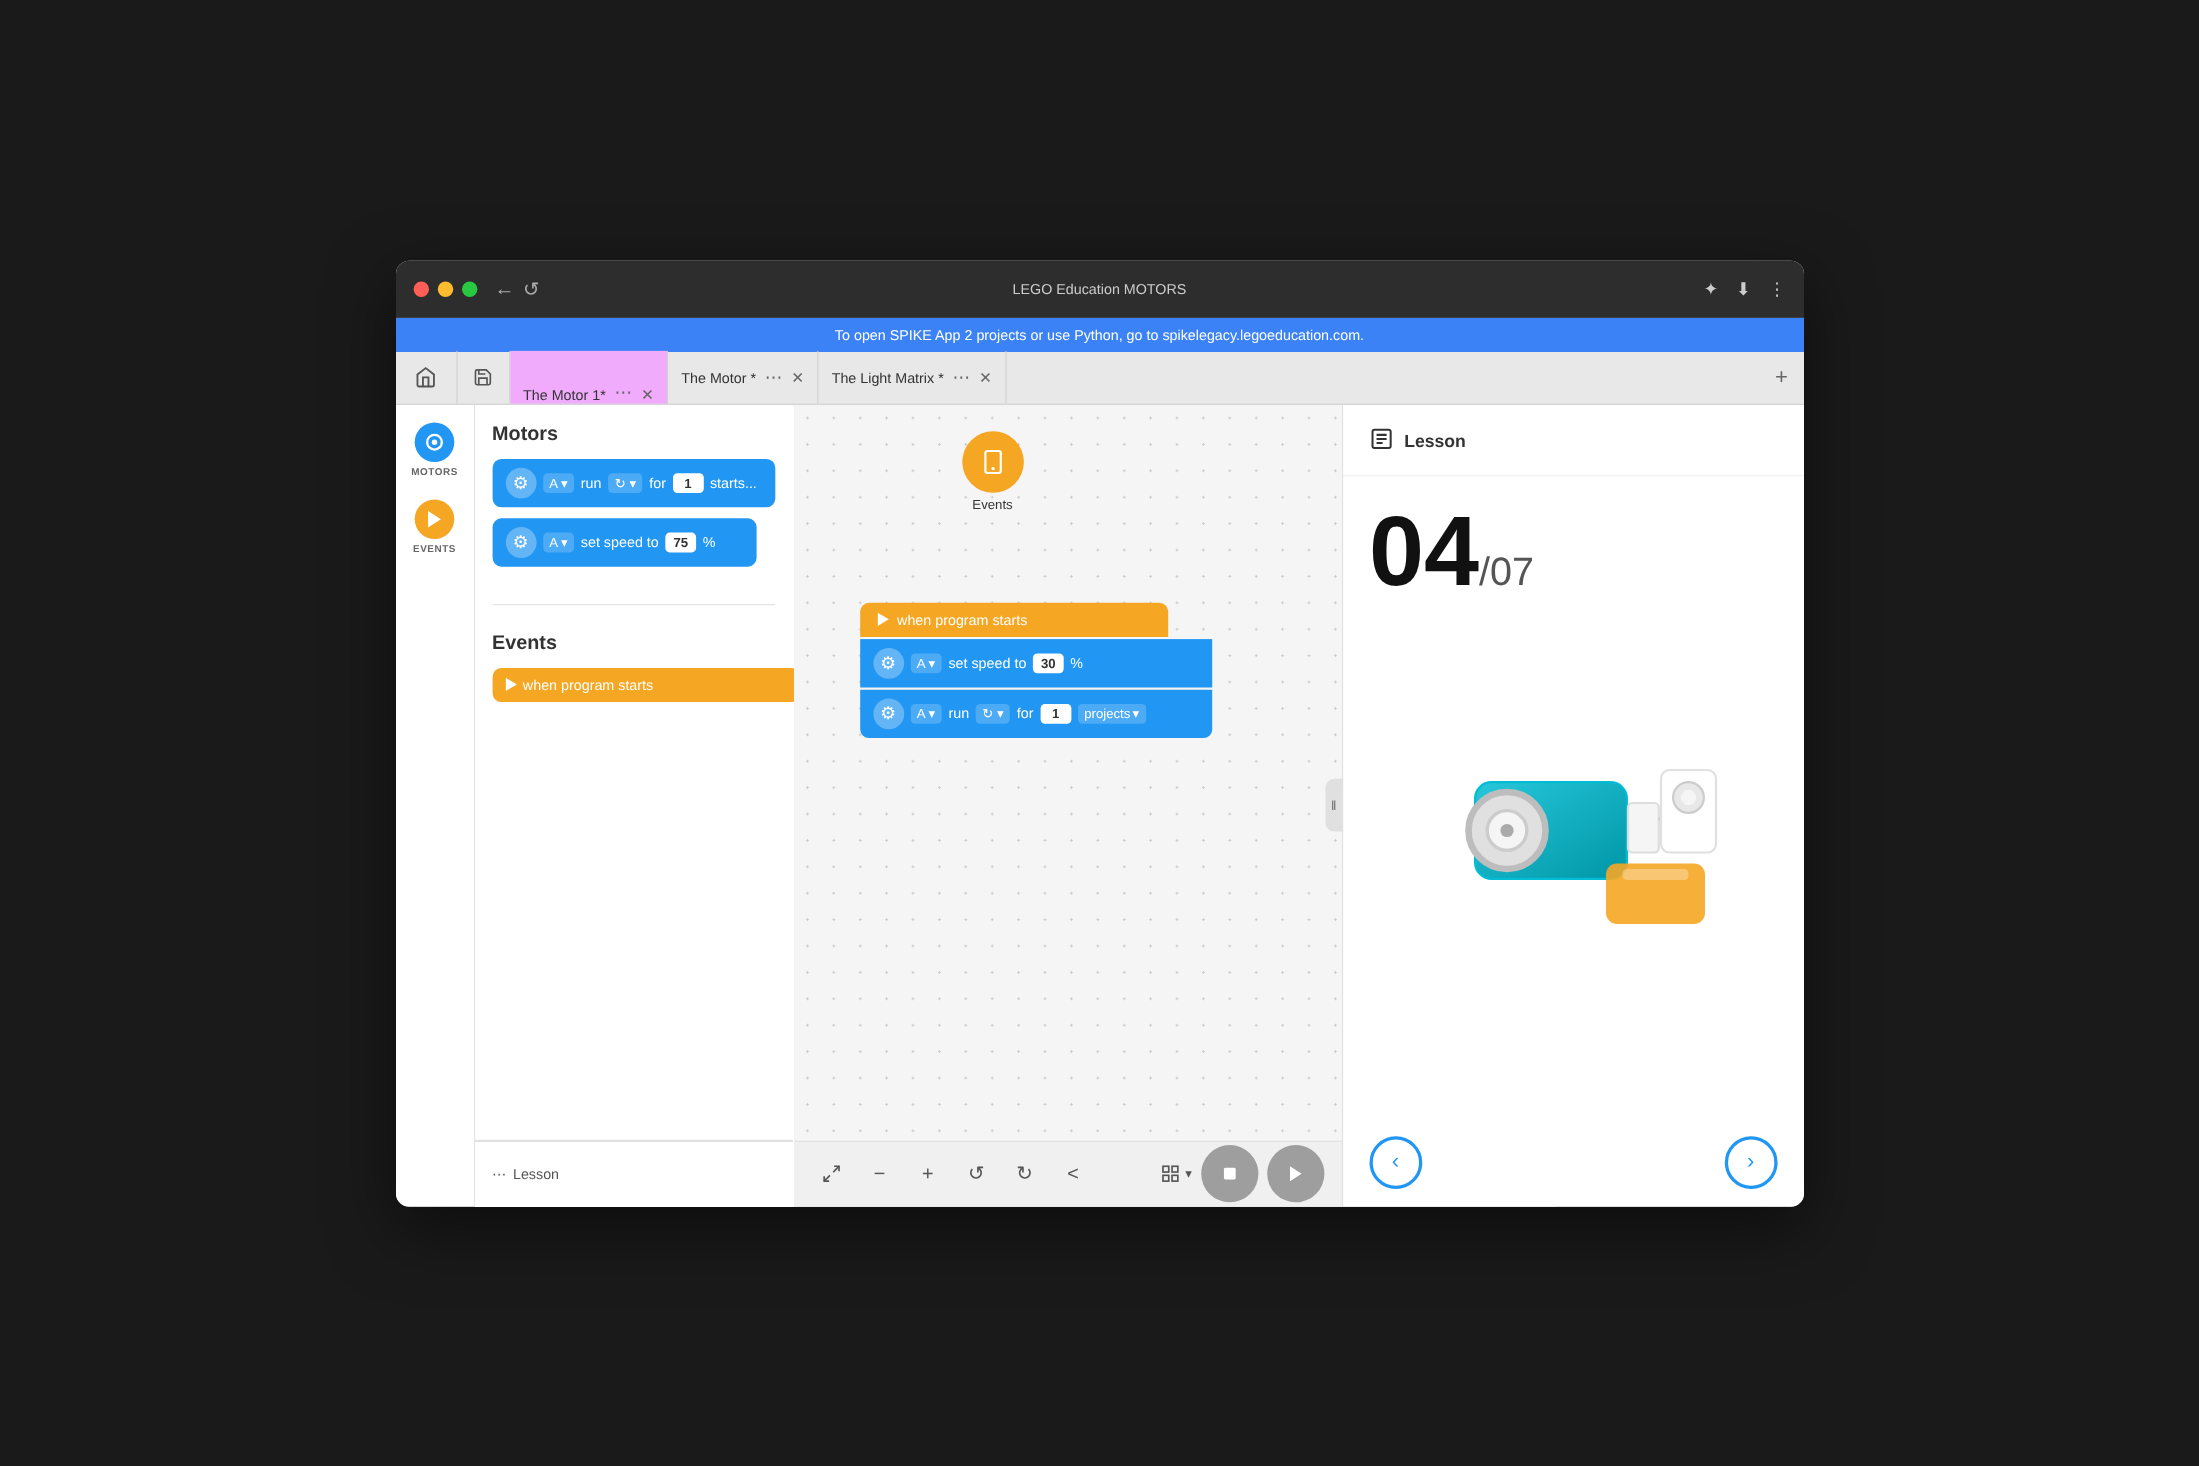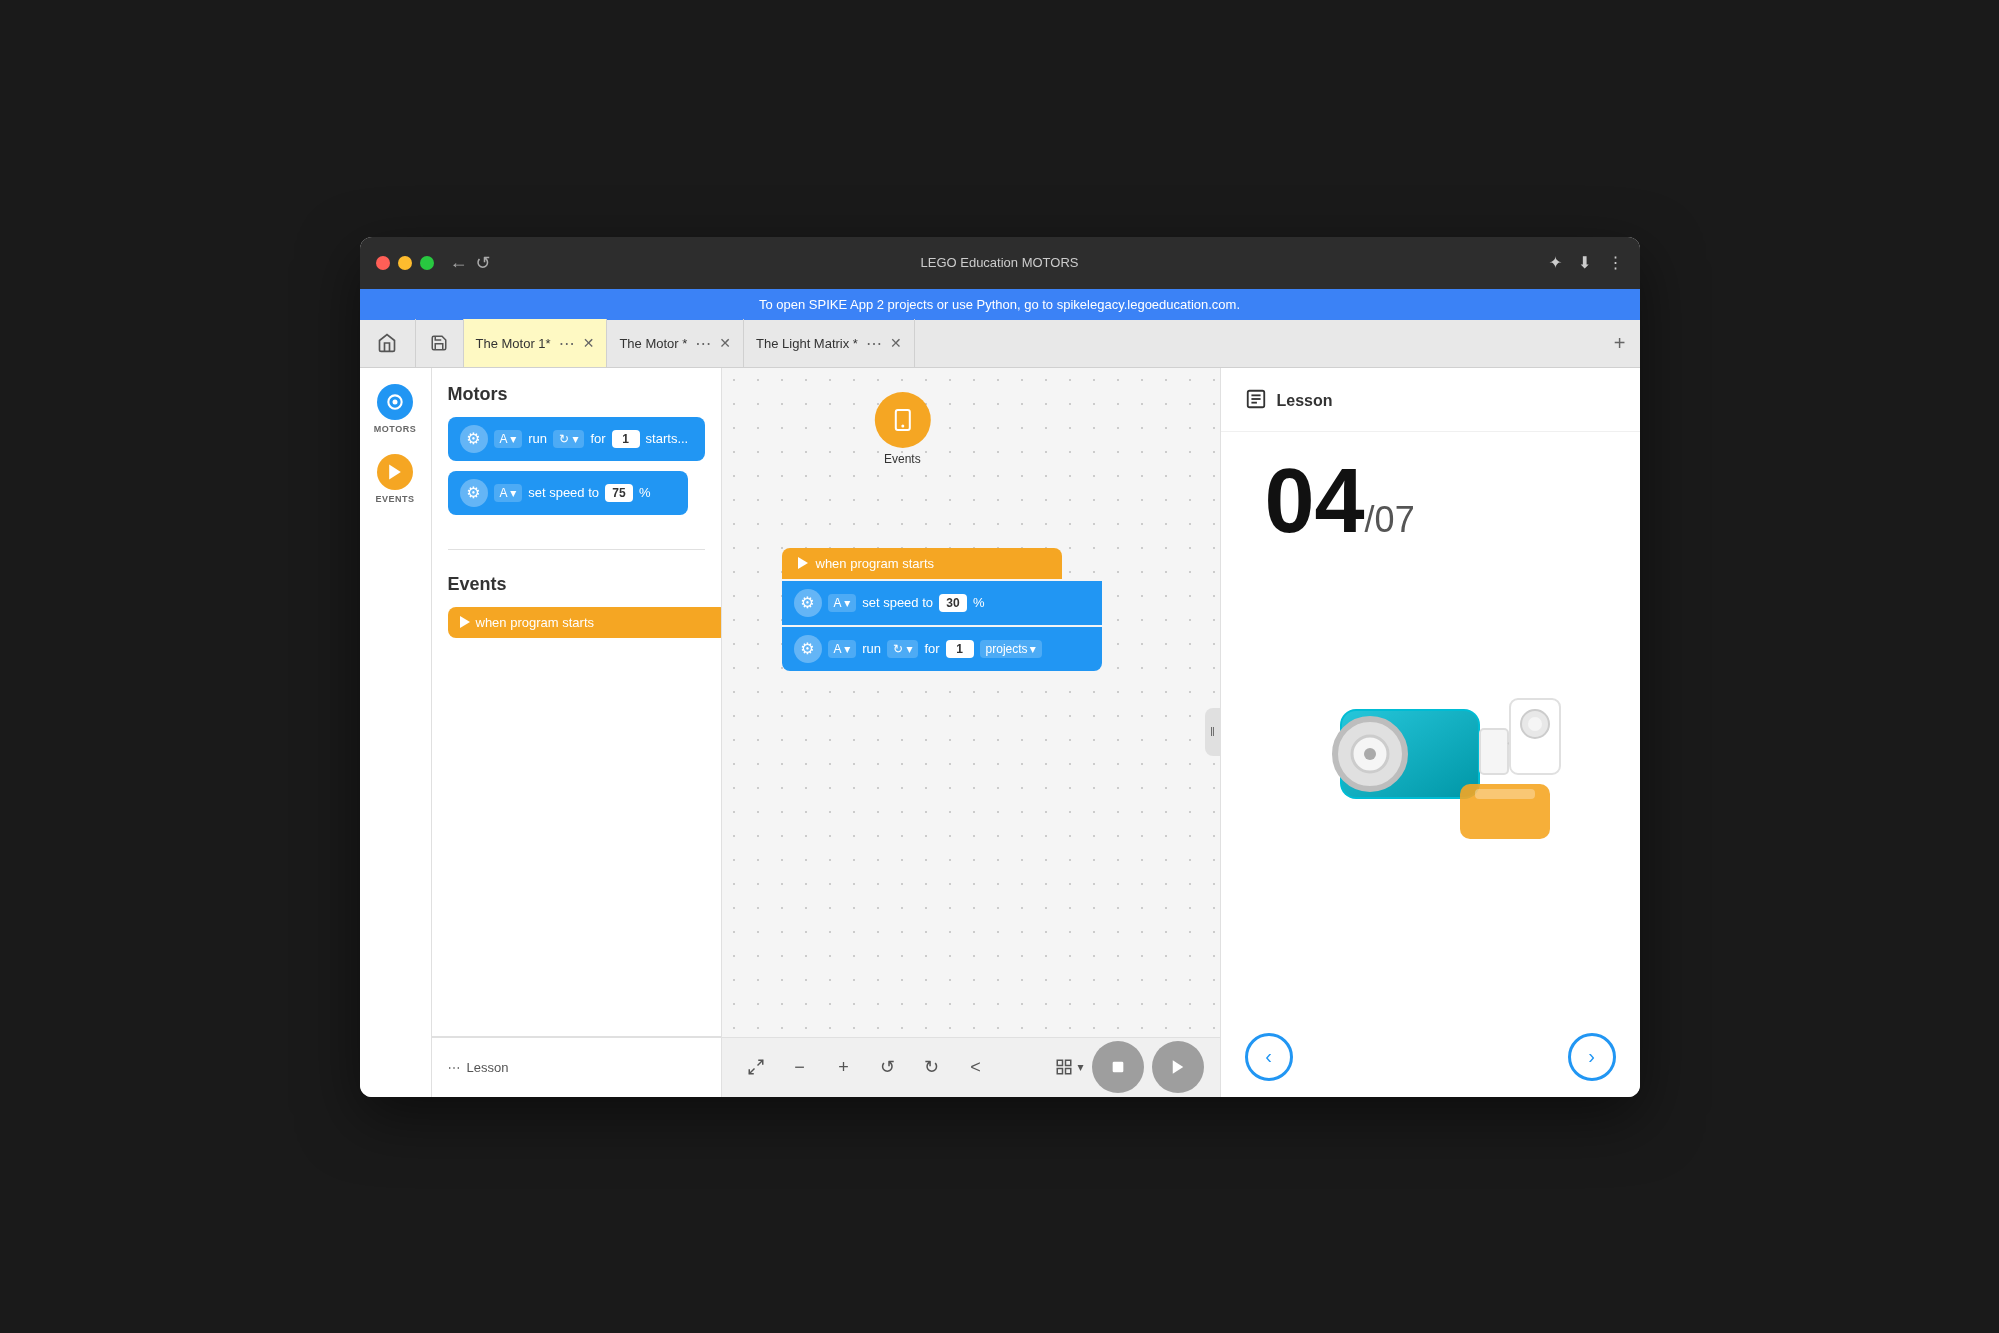--- a/index.html
+++ b/index.html
@@ -128,7 +128,8 @@
       min-width: 120px;
     }
     .tab.active {
-      background: #fef9c3;
+      background: #f0abfc;
+      align-items: flex-end;
     }
     .tab-label { flex: 1; }
     .tab-dot { color: #666; font-size: 16px; cursor: pointer; }

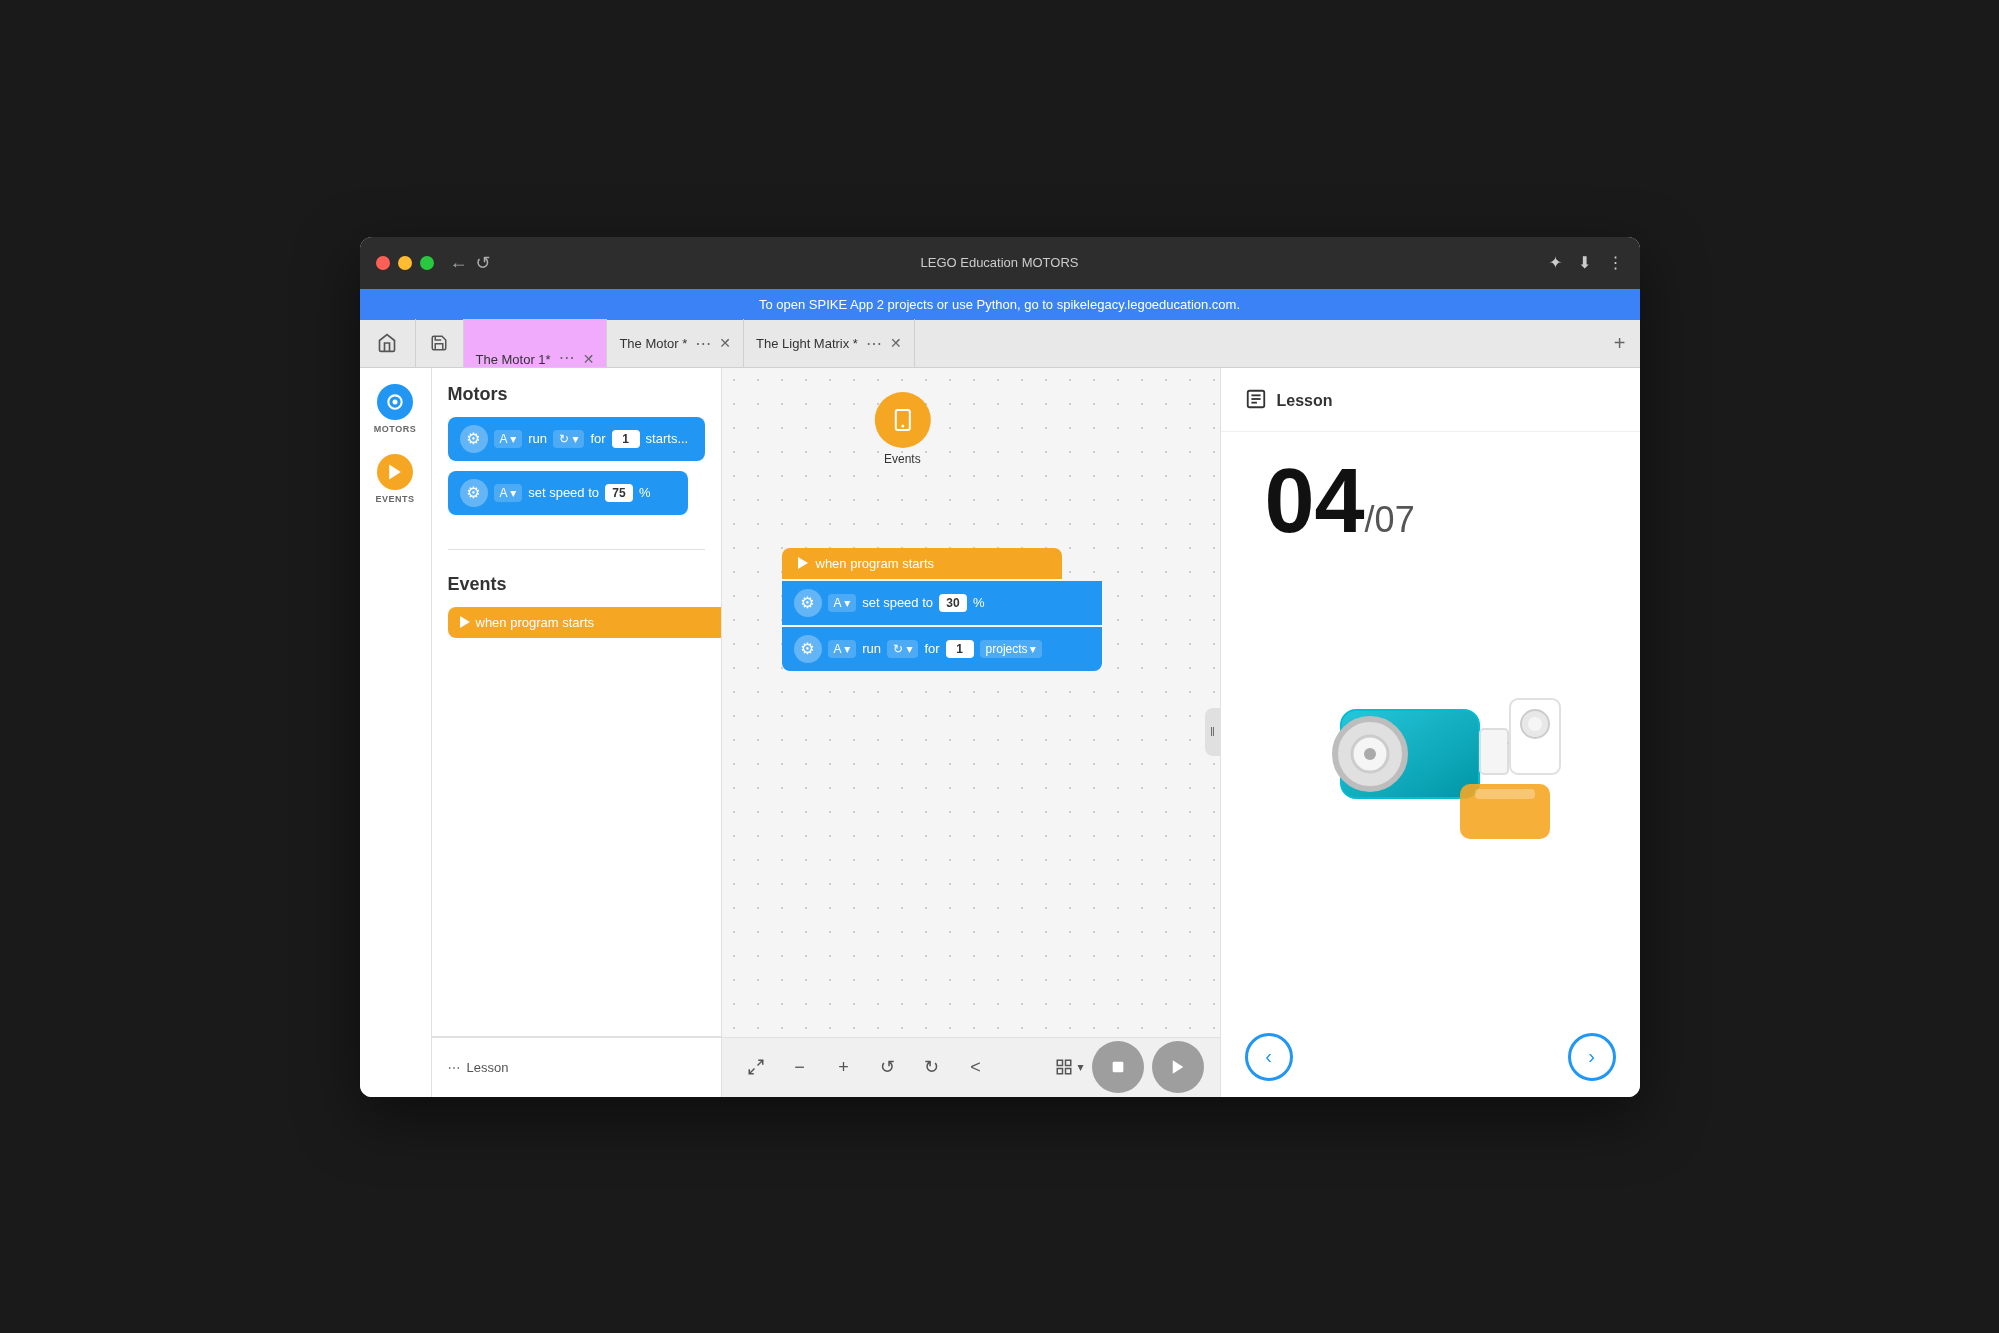--- a/index.html
+++ b/index.html
@@ -373,7 +373,6 @@
       display: flex;
       align-items: baseline;
       gap: 0;
-      margin-left: 20px;
     }
     .lesson-image {
       flex: 1;

